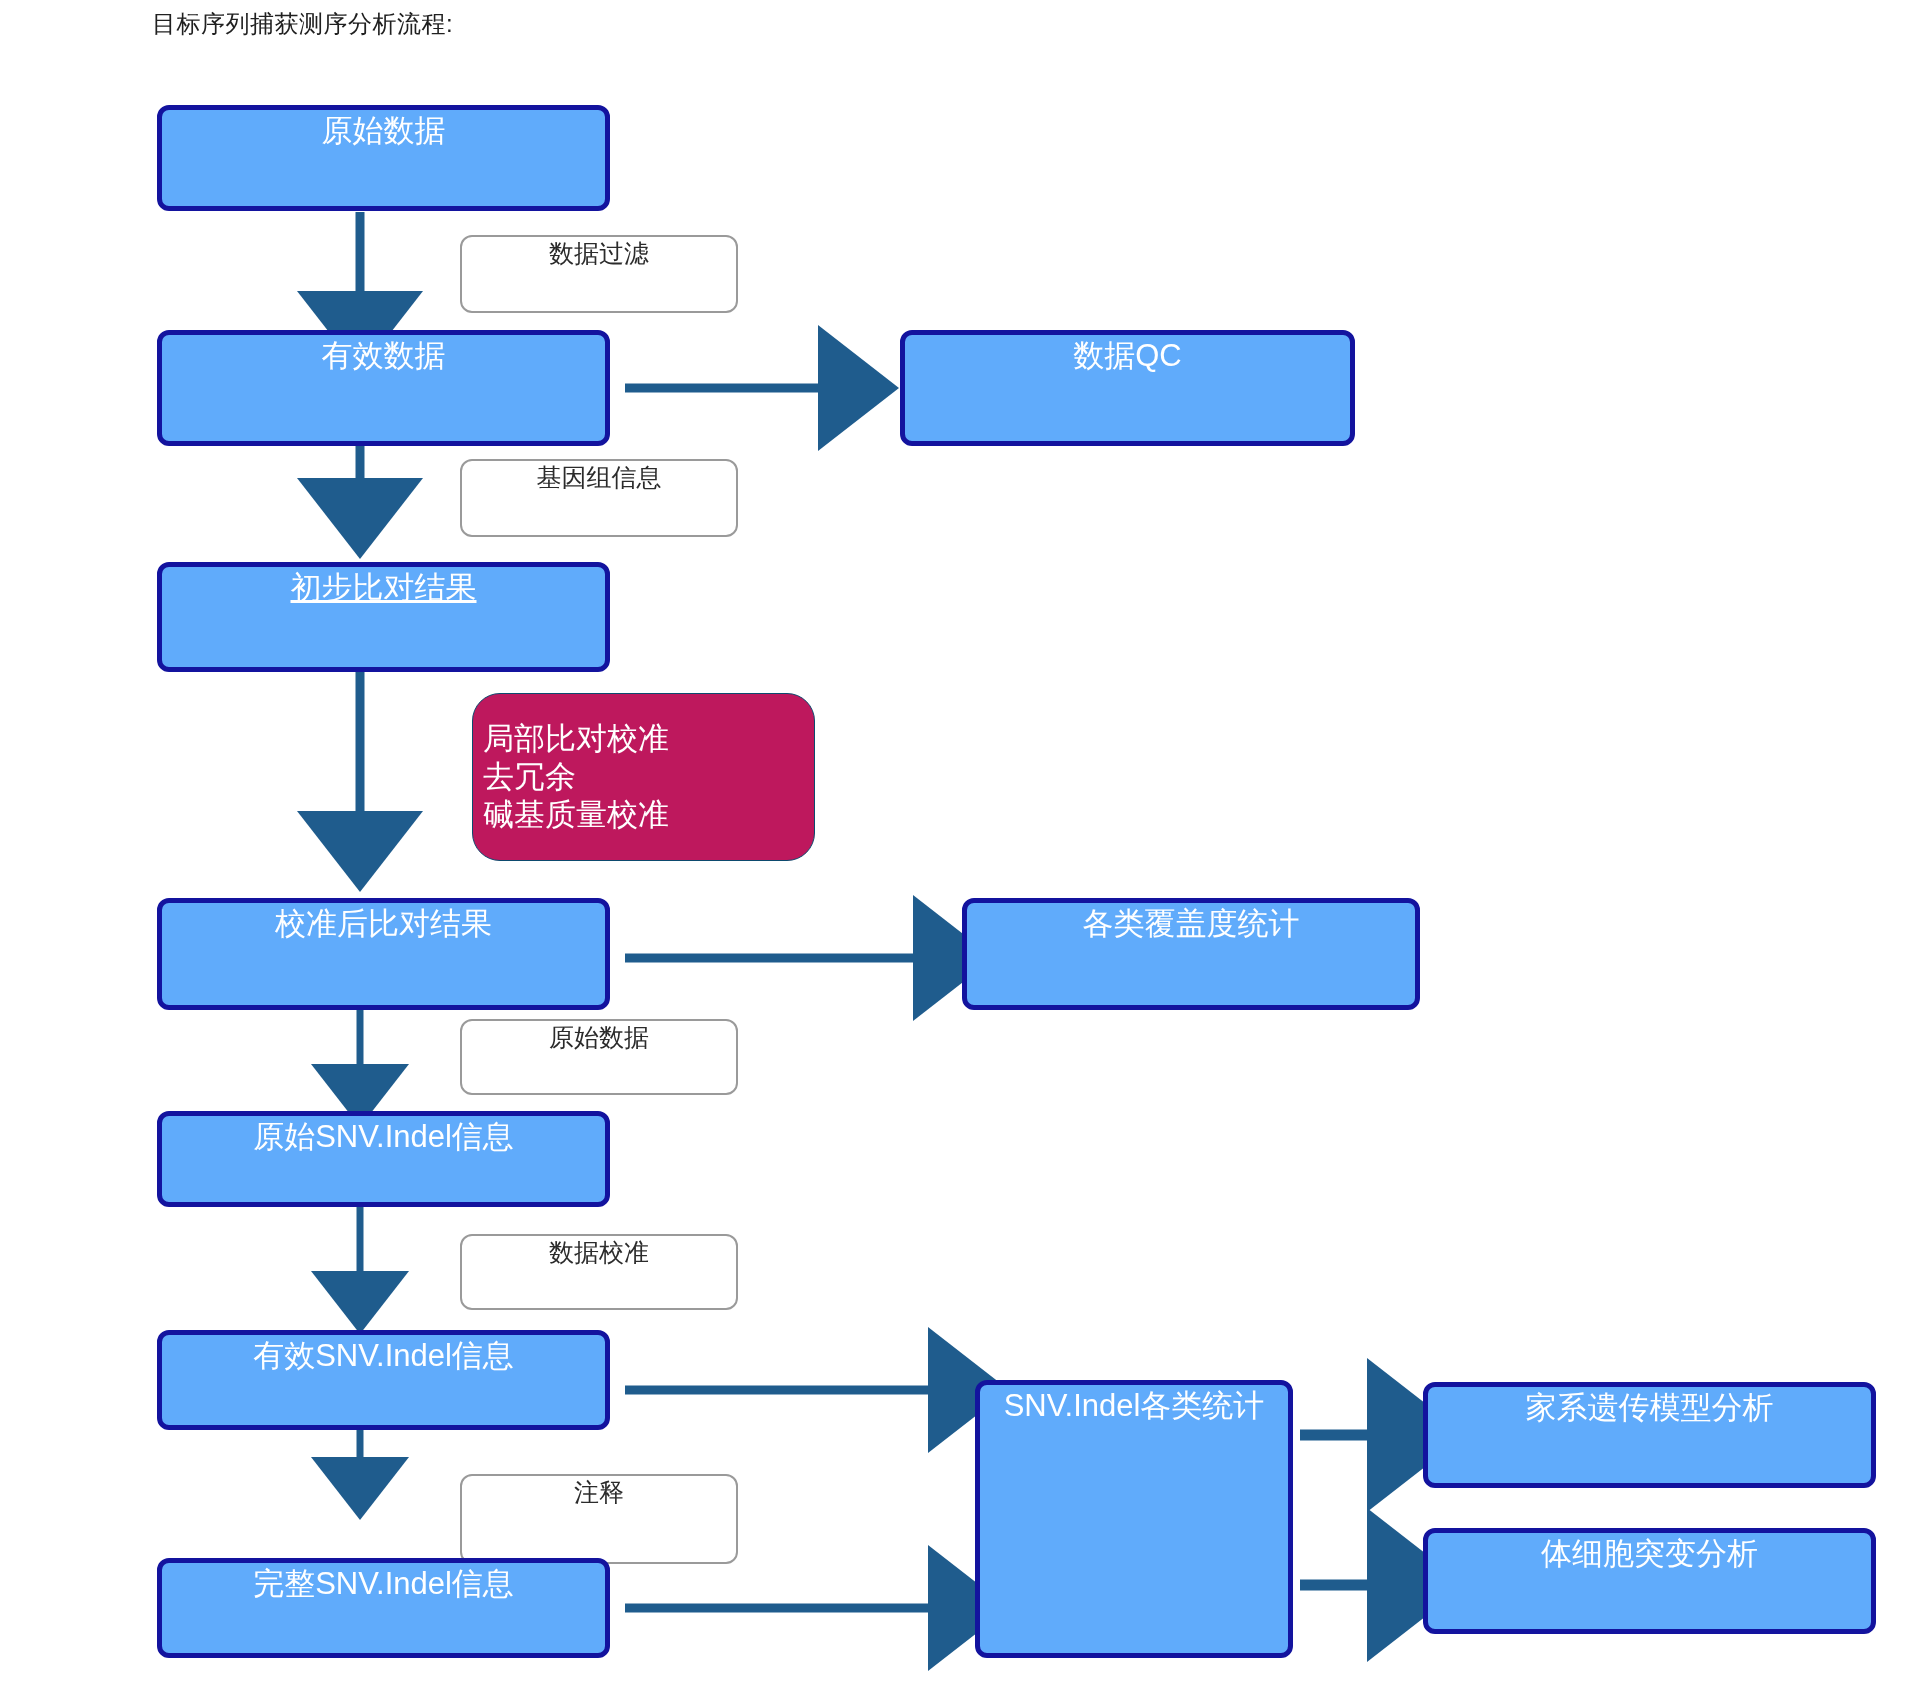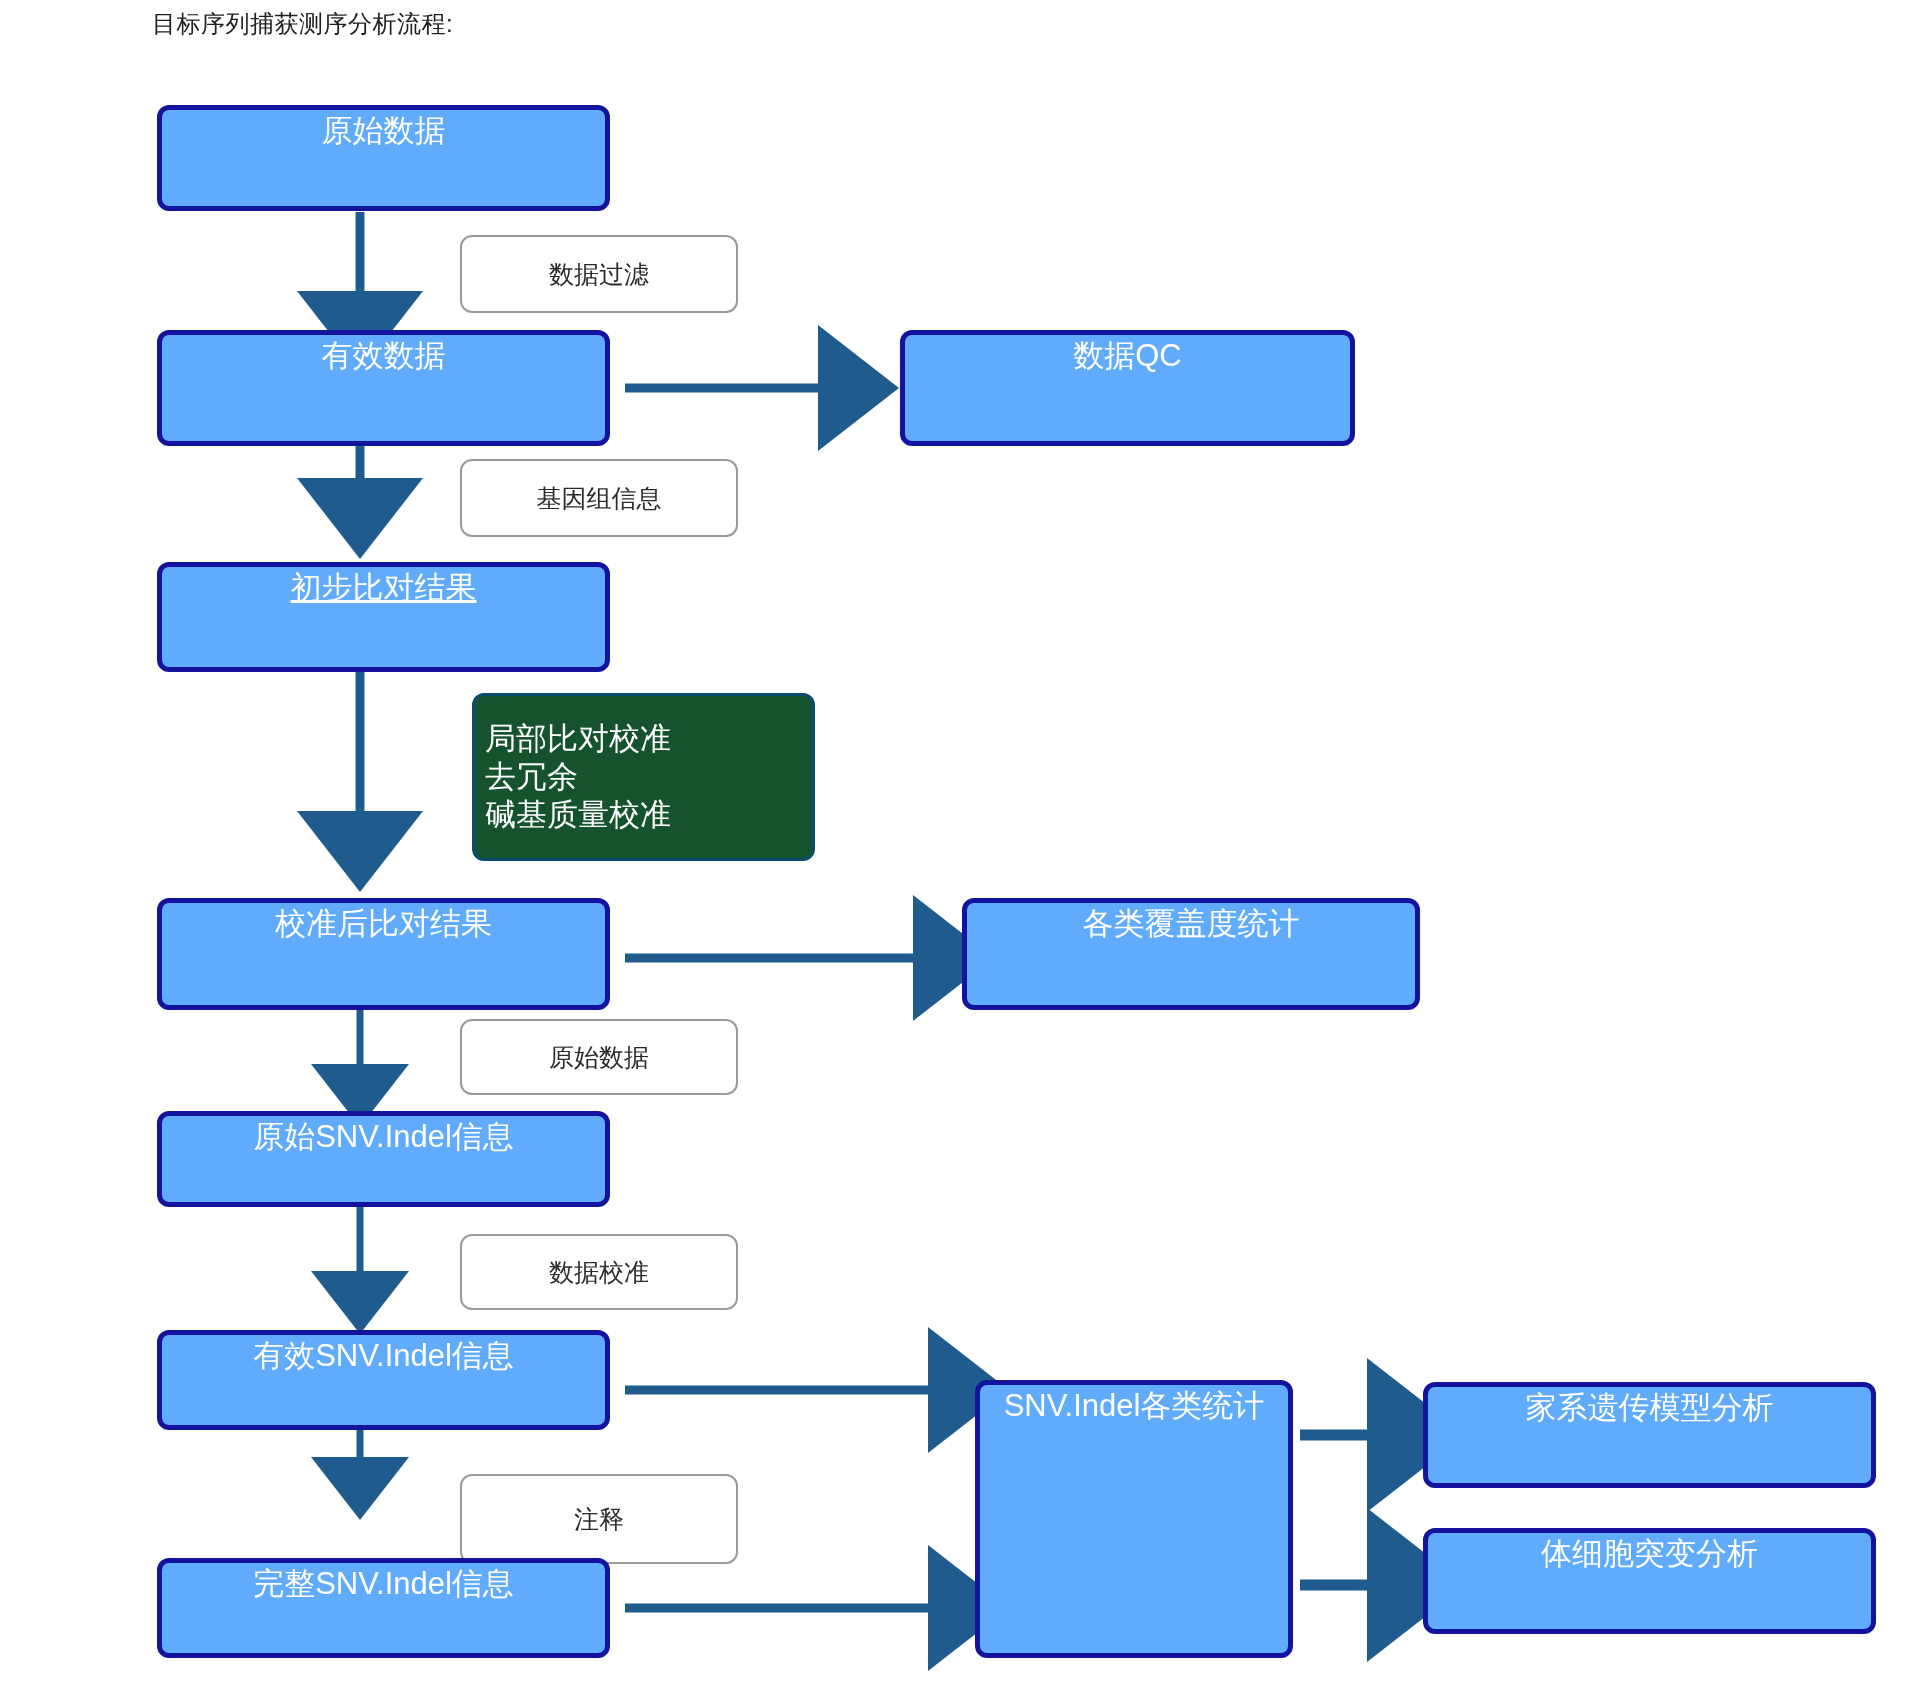--- a/index.html
+++ b/index.html
@@ -42,7 +42,7 @@
     border:2px solid #9A9A9A;
     border-radius:12px;
     color:#2B2B2B;
-    display:flex;align-items:center;justify-content:center;
+    display:flex;align-items:flex-start;justify-content:center;
     font-size:25px;
     text-align:center;
   }

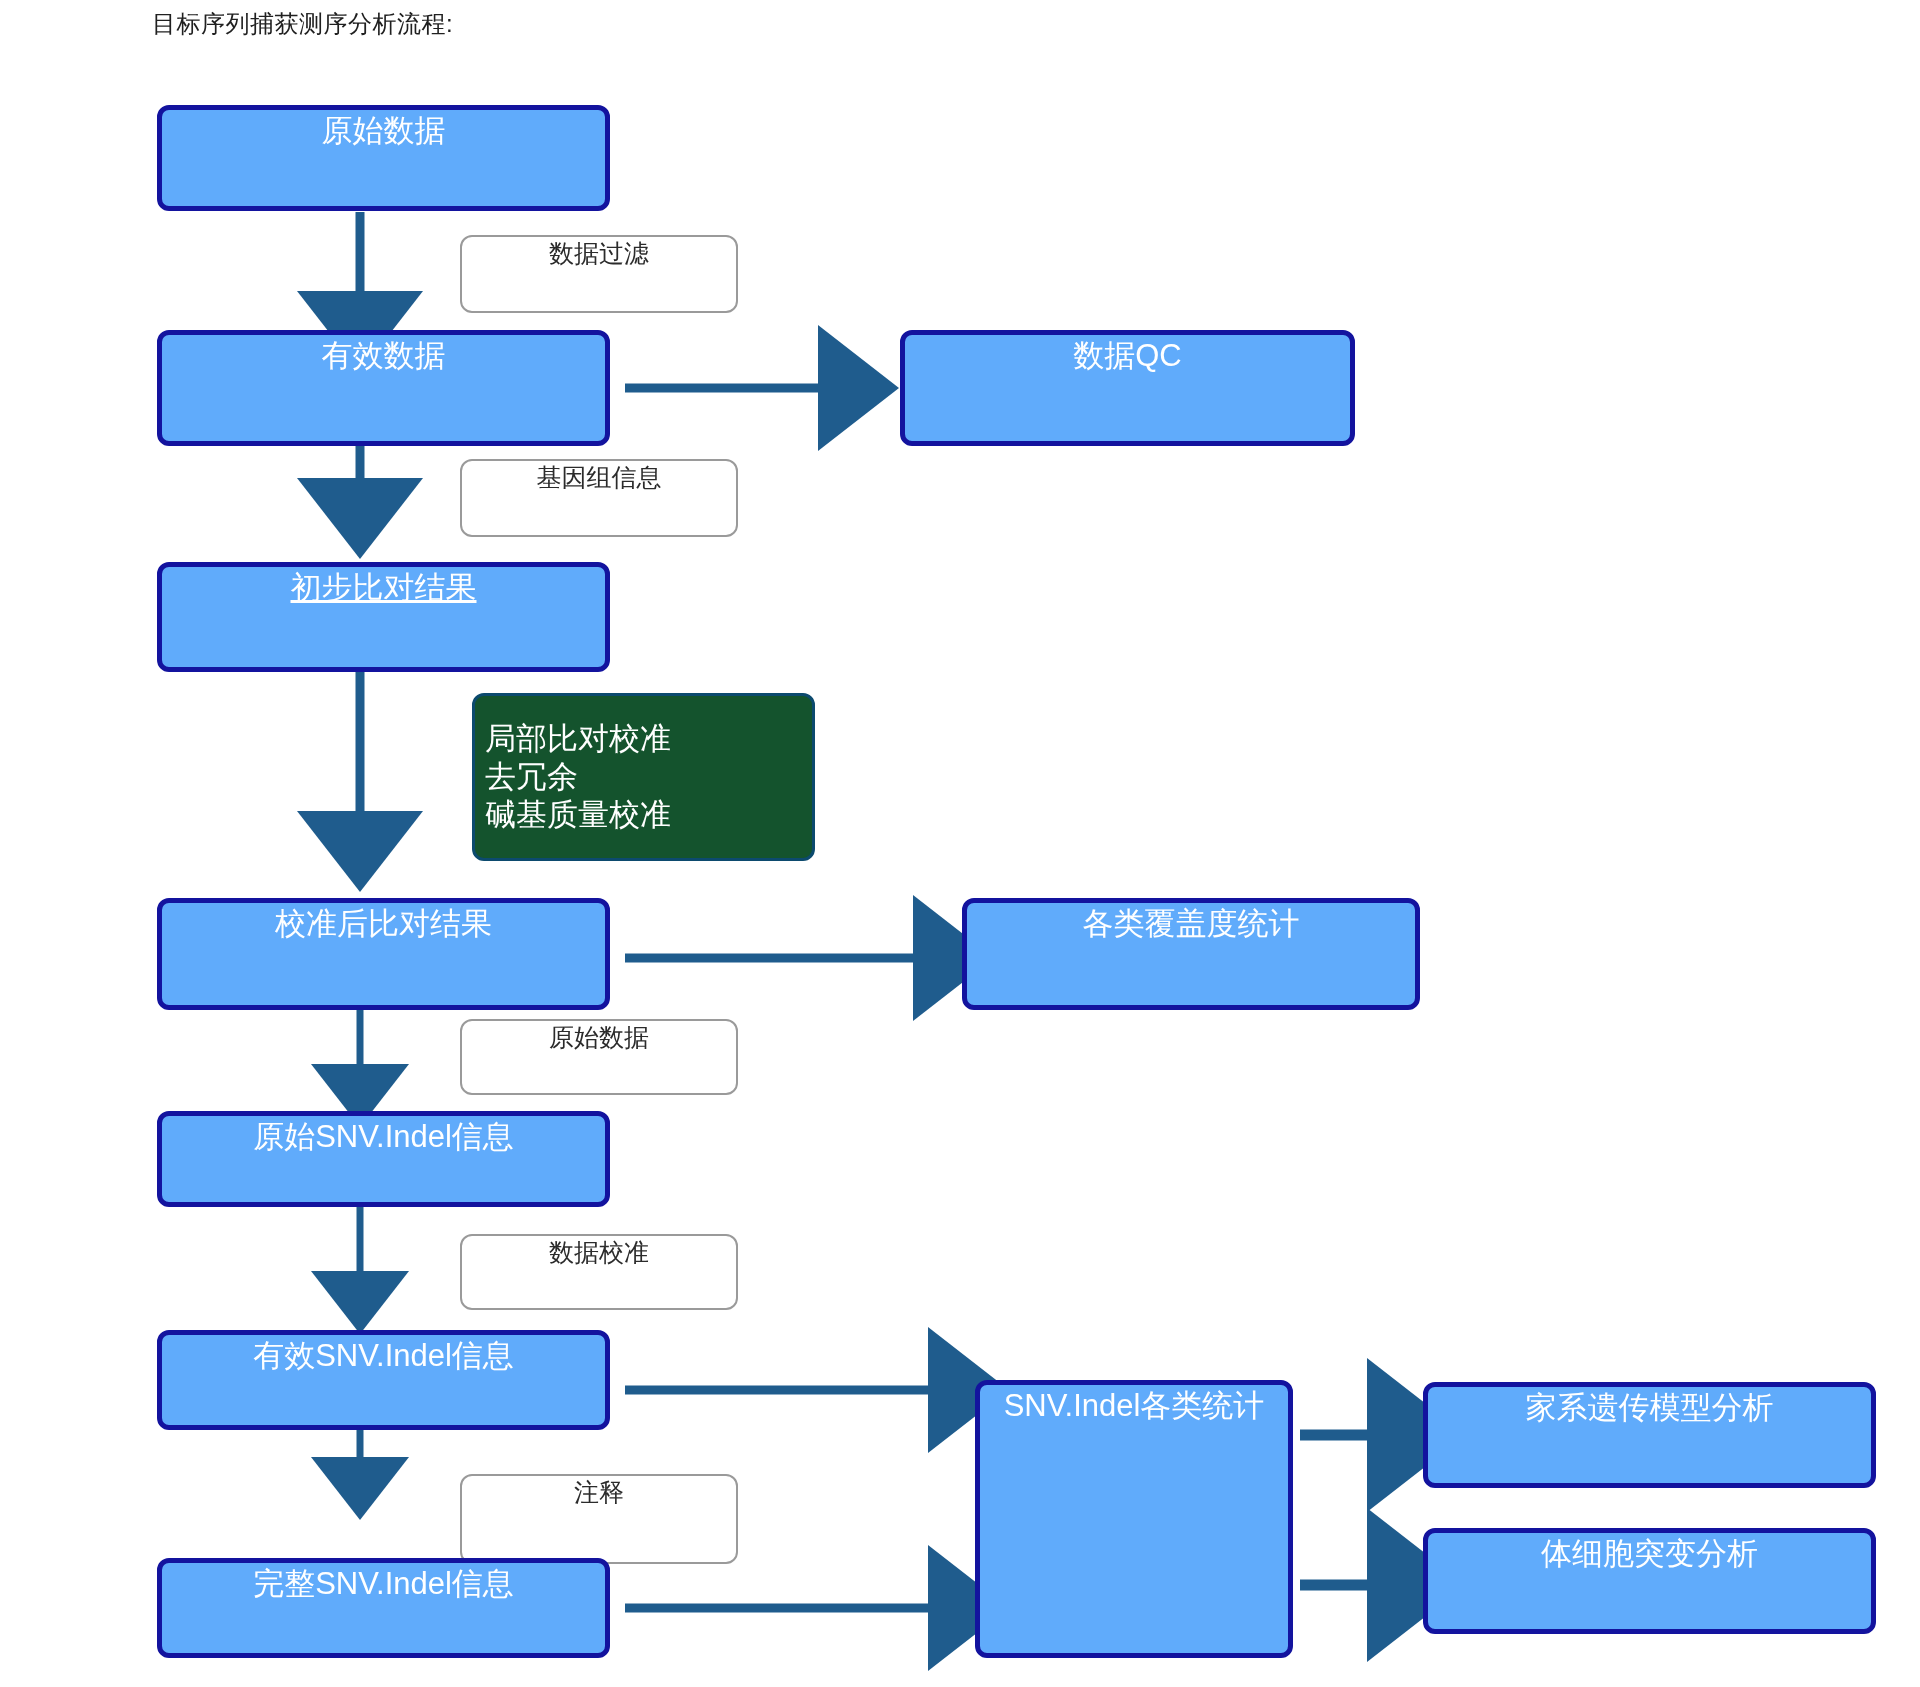--- a/index.html
+++ b/index.html
@@ -30,9 +30,9 @@
     padding:2px 10px;
   }
   .node.soft{
-    border:3px solid #0c4a6e;
-    border-radius:12px;
-    background:#14532d;
+    border:1px solid #0c4a6e;
+    border-radius:28px;
+    background:#be185d;
   }
 
   

